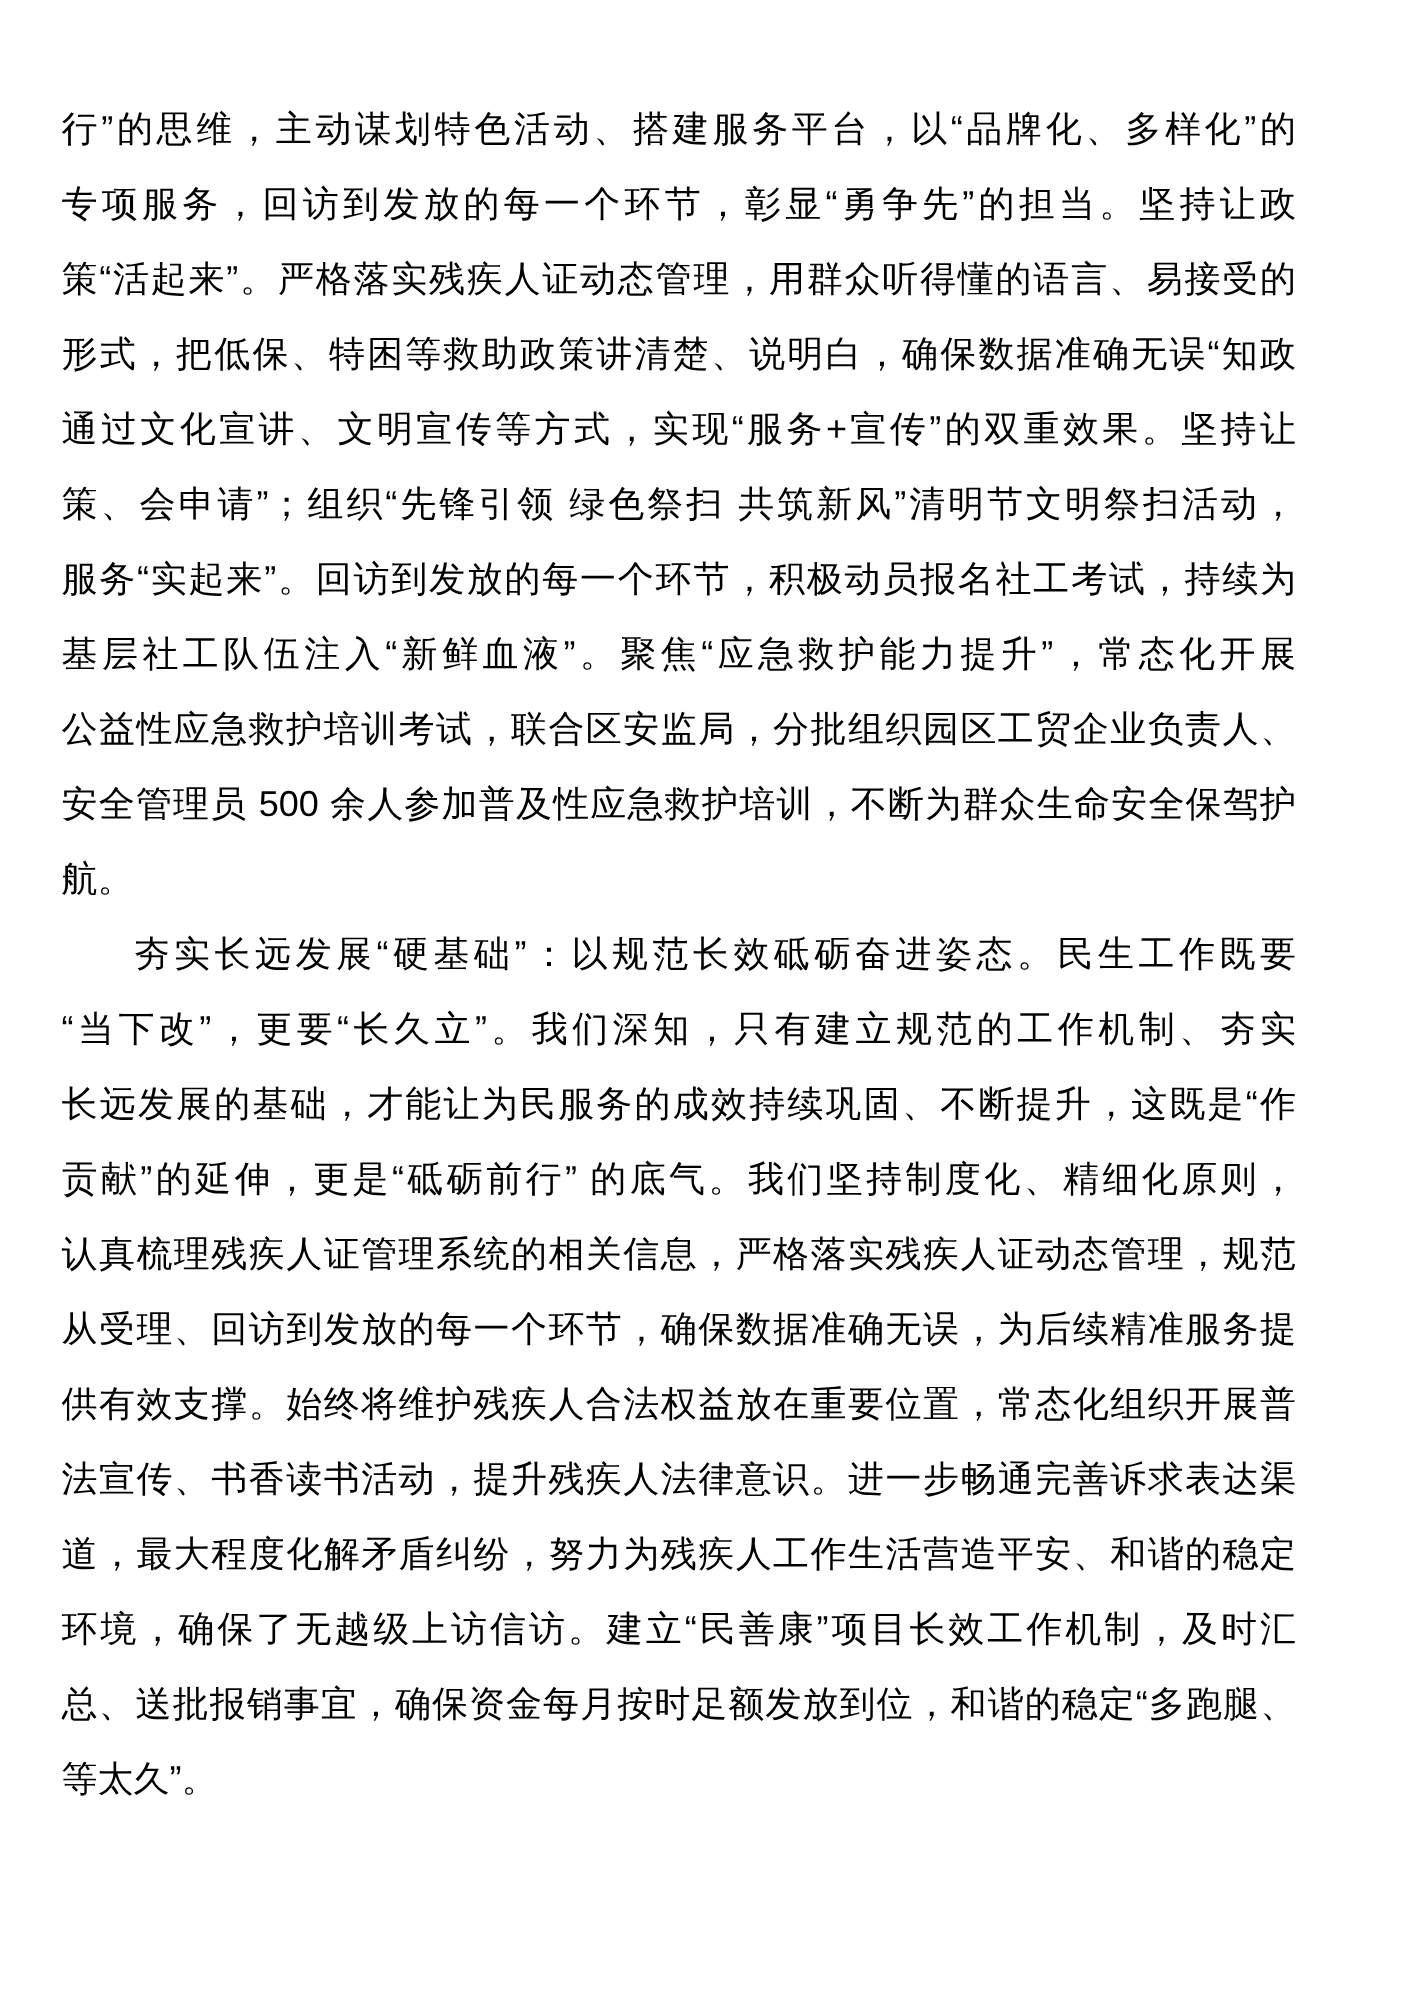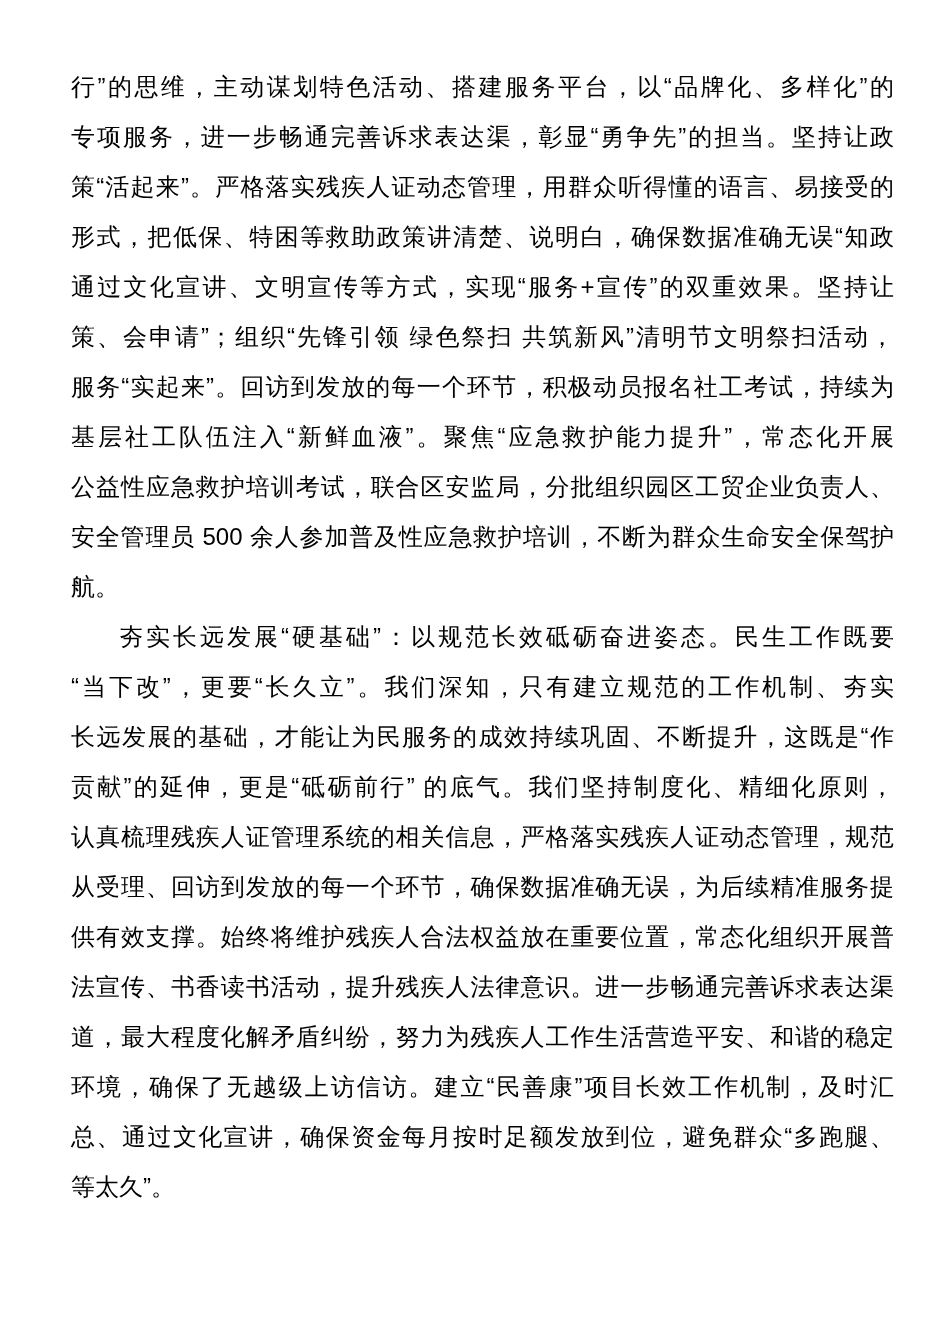--- a/index.html
+++ b/index.html
@@ -17,7 +17,7 @@
   }
   .text-block {
     position: absolute;
-    left: 71px;
+    left: 41px;
     top: 62px;
     width: 823px;
     color: #000000;

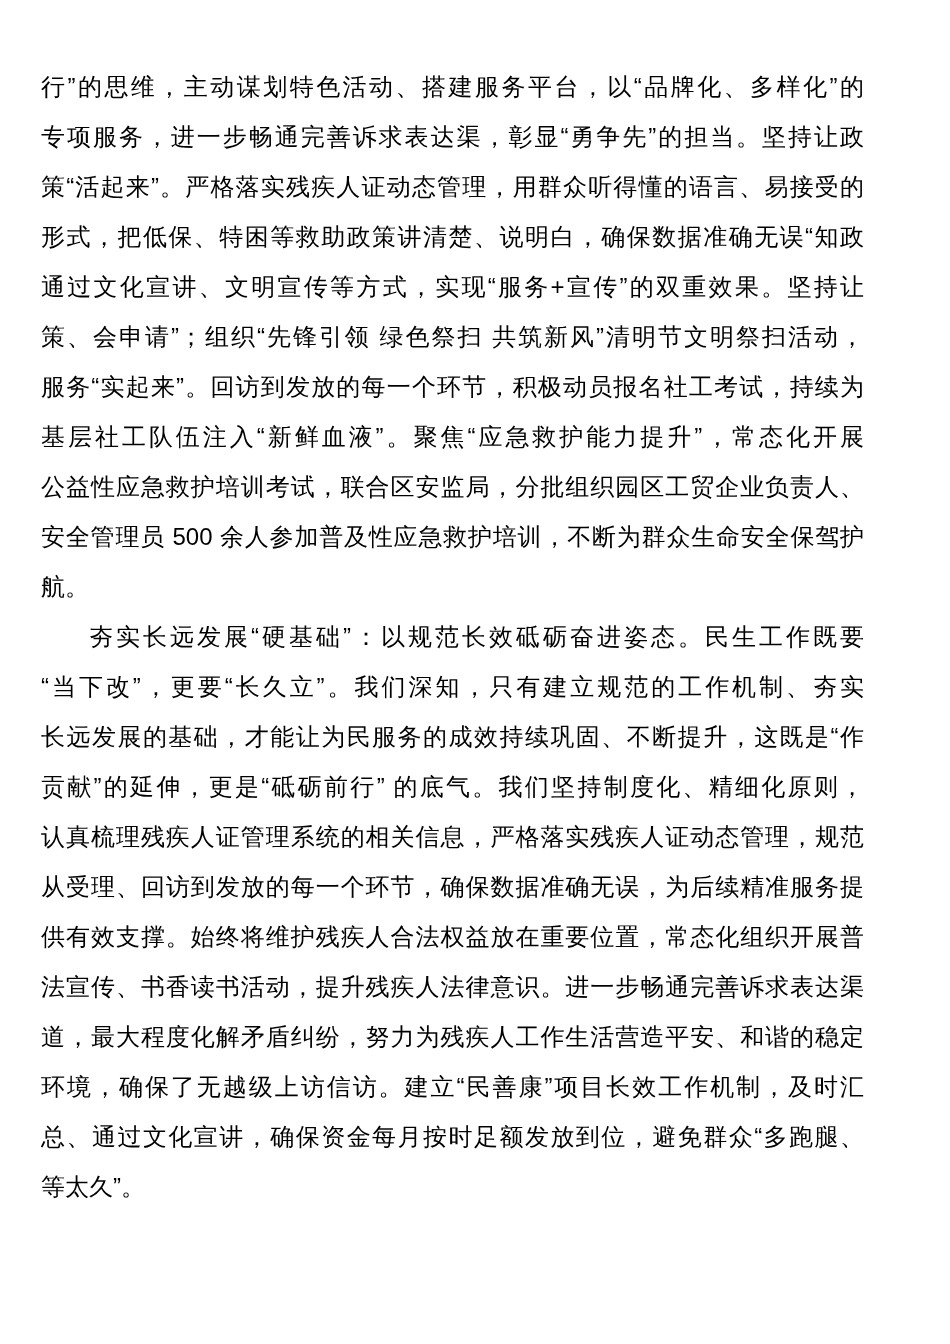--- a/index.html
+++ b/index.html
@@ -52,7 +52,7 @@
 
     <div class="para">
       <div class="line">行”的思维，主动谋划特色活动、搭建服务平台，以“品牌化、多样化”的</div>
-      <div class="line">专项服务，进一步畅通完善诉求表达渠，彰显“勇争先”的担当。坚持让政</div>
+      <div class="line">专项服务，回访到发放的每一个环节，彰显“勇争先”的担当。坚持让政</div>
       <div class="line">策“活起来”。严格落实残疾人证动态管理，用群众听得懂的语言、易接受的</div>
       <div class="line">形式，把低保、特困等救助政策讲清楚、说明白，确保数据准确无误“知政</div>
       <div class="line">通过文化宣讲、文明宣传等方式，实现“服务+宣传”的双重效果。坚持让</div>

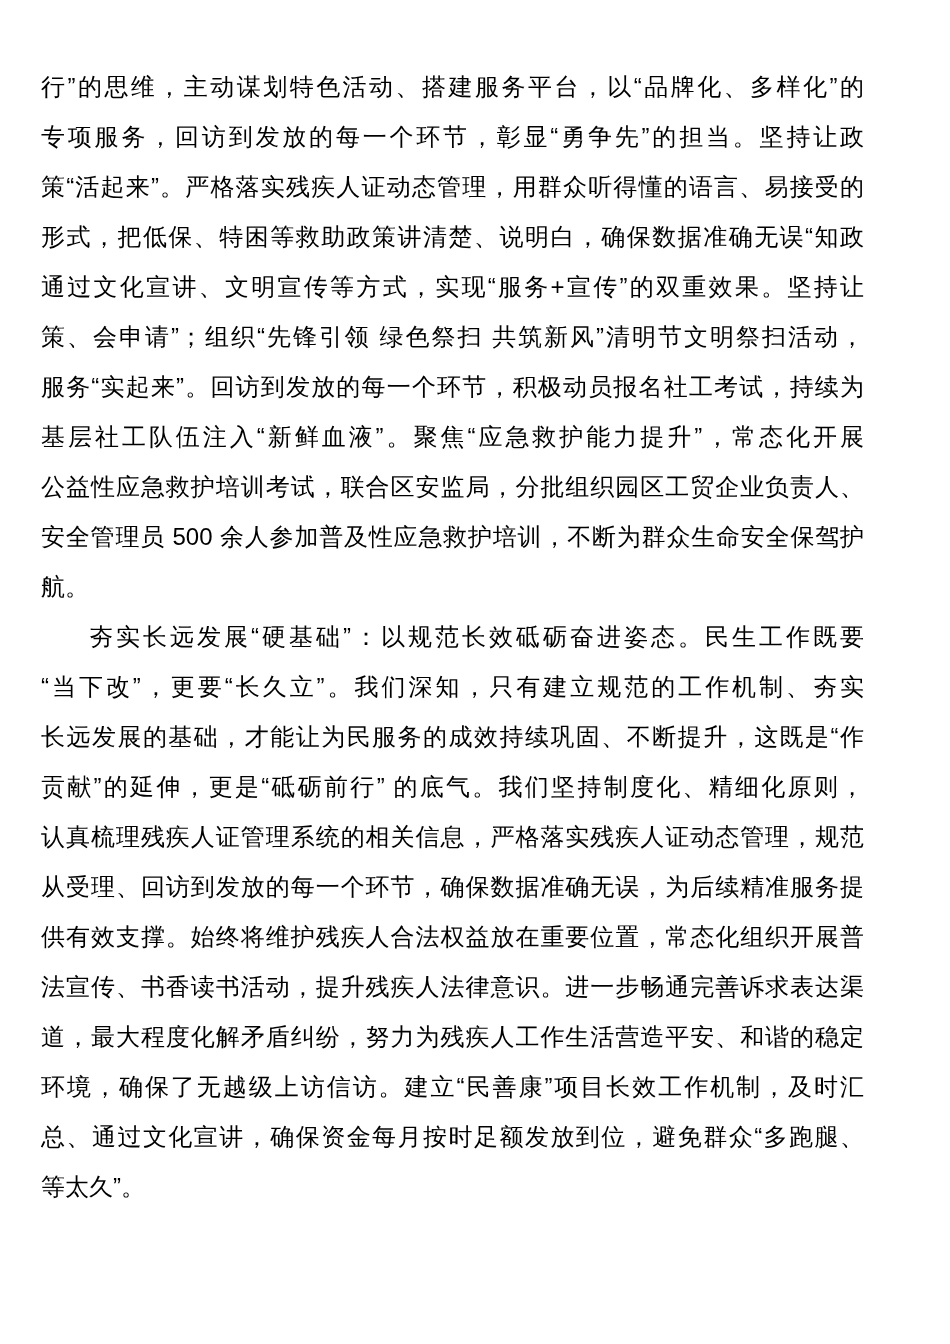--- a/index.html
+++ b/index.html
@@ -75,7 +75,7 @@
       <div class="line">法宣传、书香读书活动，提升残疾人法律意识。进一步畅通完善诉求表达渠</div>
       <div class="line">道，最大程度化解矛盾纠纷，努力为残疾人工作生活营造平安、和谐的稳定</div>
       <div class="line">环境，确保了无越级上访信访。建立“民善康”项目长效工作机制，及时汇</div>
-      <div class="line">总、通过文化宣讲，确保资金每月按时足额发放到位，避免群众“多跑腿、</div>
+      <div class="line">总、送批报销事宜，确保资金每月按时足额发放到位，和谐的稳定“多跑腿、</div>
       <div class="line no-justify">等太久”。</div>
     </div>
 

